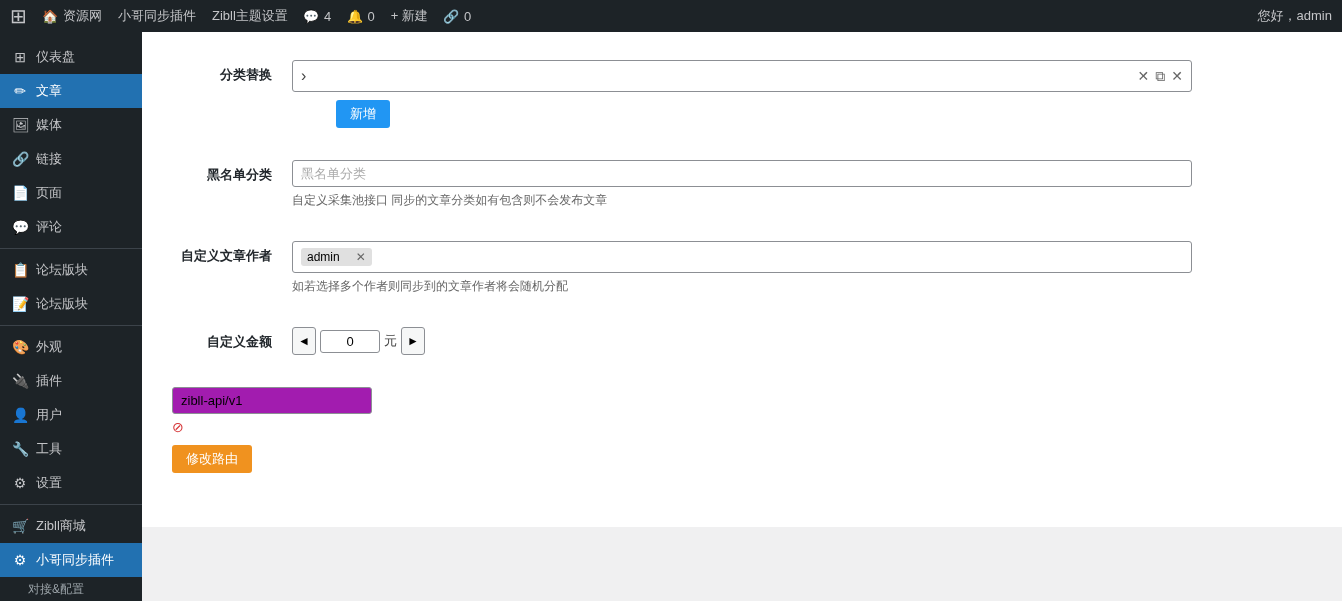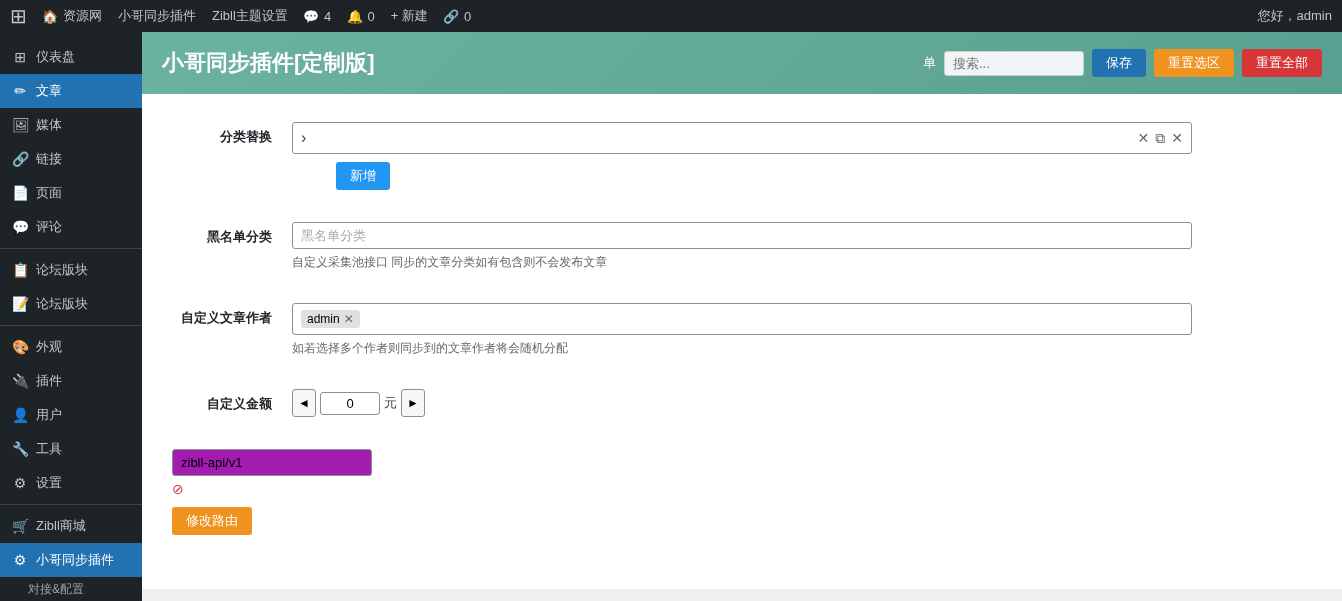--- a/index.html
+++ b/index.html
@@ -354,16 +354,6 @@
 
   <div class="main-content">
 
-    <div class="plugin-header">
-      <h1 class="plugin-title">小哥同步插件[定制版]</h1>
-      <div class="header-actions">
-        <span class="header-label">单</span>
-        <input class="search-input" type="text" placeholder="搜索..." style="">
-        <button class="btn btn-save">保存</button>
-        <button class="btn btn-orange">重置选区</button>
-        <button class="btn btn-red">重置全部</button>
-      </div>
-    </div>
 
     <div style="background:#fff; padding: 20px 30px 30px 30px;">
 

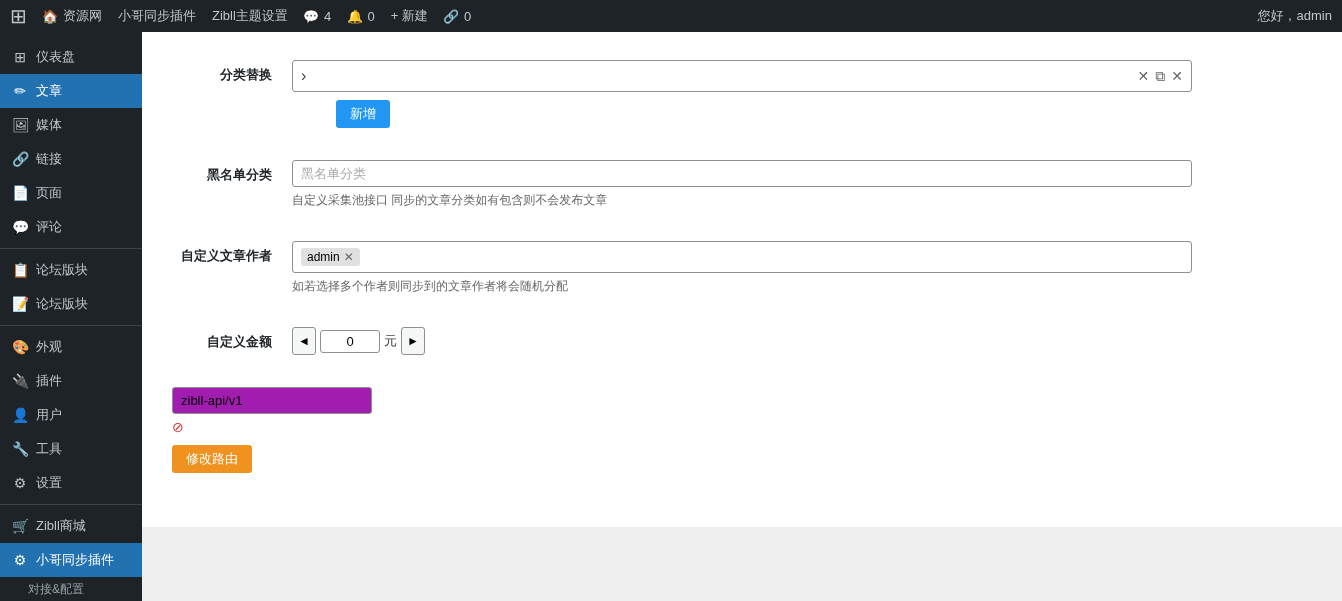--- a/index.html
+++ b/index.html
@@ -191,7 +191,7 @@
       padding: 2px 6px;
       display: flex;
       align-items: center;
-      gap: 4px;
+      gap: 16px;
       font-size: 12px;
     }
     .tag-remove { cursor: pointer; color: #666; }

